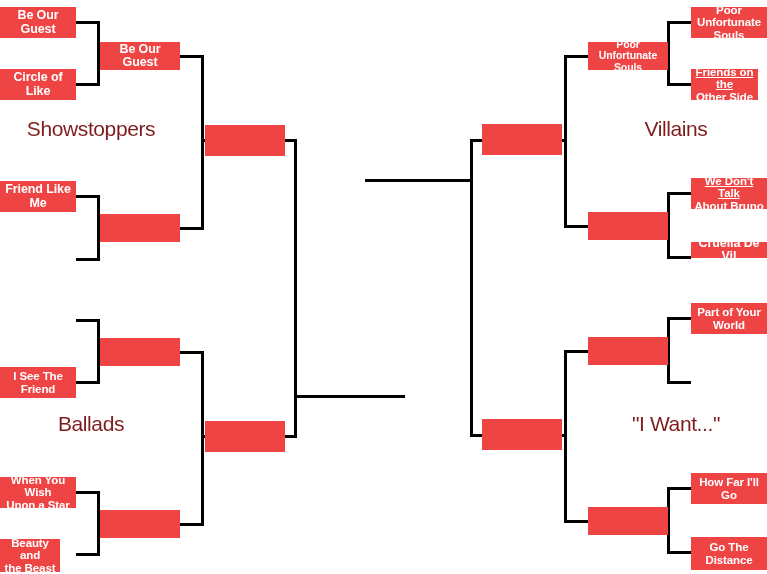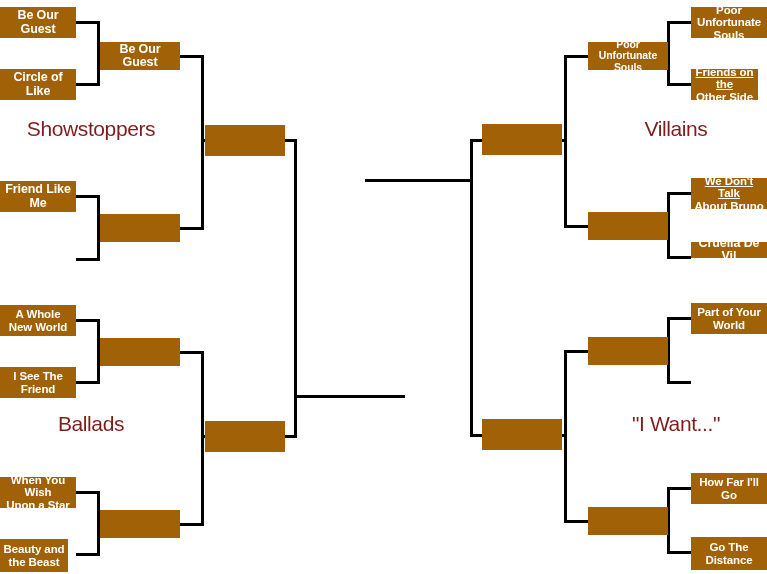--- a/index.html
+++ b/index.html
@@ -19,7 +19,7 @@
   }
   .slot {
     position: absolute;
-    background: #a16207;
+    background: #ef4444;
     color: #ffffff;
     display: flex;
     align-items: center;

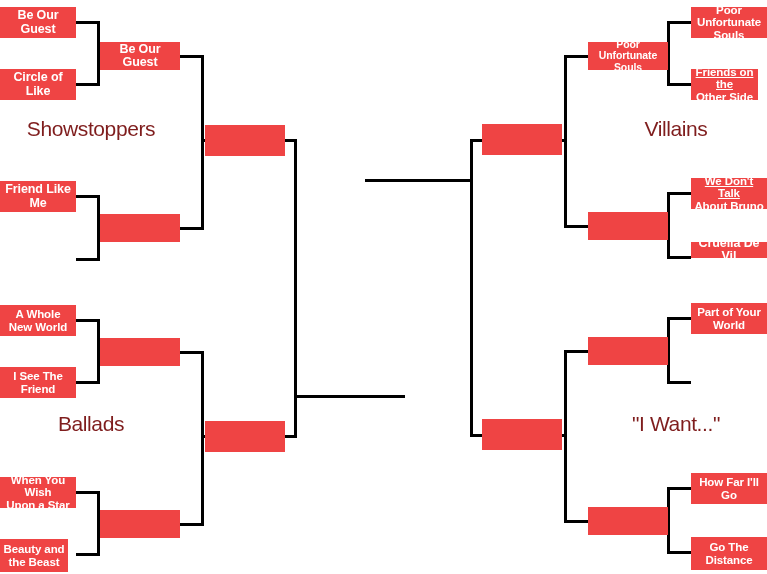--- a/index.html
+++ b/index.html
@@ -96,8 +96,6 @@
 
   <div class="slot r2-big empty" style="left:205px; top:125px; width:80px; height:31px;"></div>
 
-  <div class="slot r1" style="left:0px;  top:305px; width:76px; height:31px;">A Whole
-New World</div>
   <div class="slot r1" style="left:0px;  top:367px; width:76px; height:31px;">I See The Friend</div>
   <div class="slot r1" style="left:0px;  top:477px; width:76px; height:31px;">When You Wish
 Upon a Star</div>

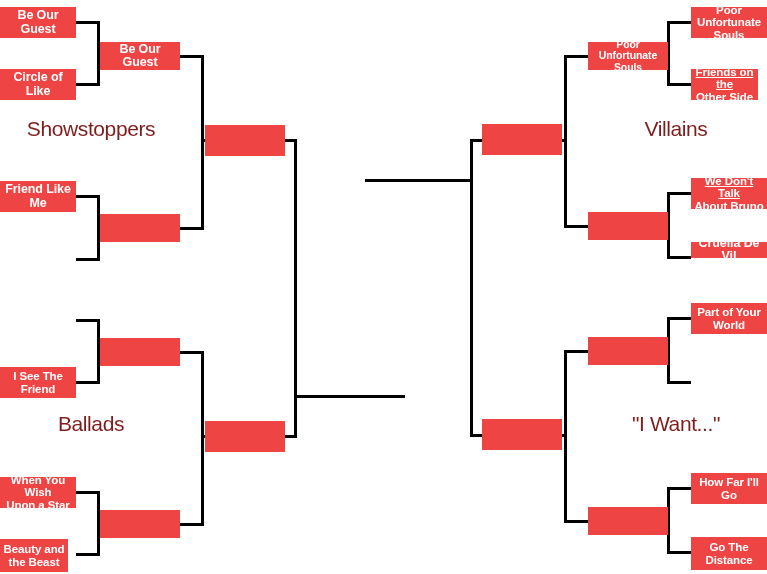--- a/index.html
+++ b/index.html
@@ -99,7 +99,7 @@
   <div class="slot r1" style="left:0px;  top:367px; width:76px; height:31px;">I See The Friend</div>
   <div class="slot r1" style="left:0px;  top:477px; width:76px; height:31px;">When You Wish
 Upon a Star</div>
-  <div class="slot r1" style="left:0px;  top:539px; width:68px; height:33px;">Beauty and
+  <div class="slot r1" style="left:0px;  top:539px; width:60px; height:33px;">Beauty and
 the Beast</div>
 
   <div class="line h" style="left:76px; top:319px; width:24px;"></div>

